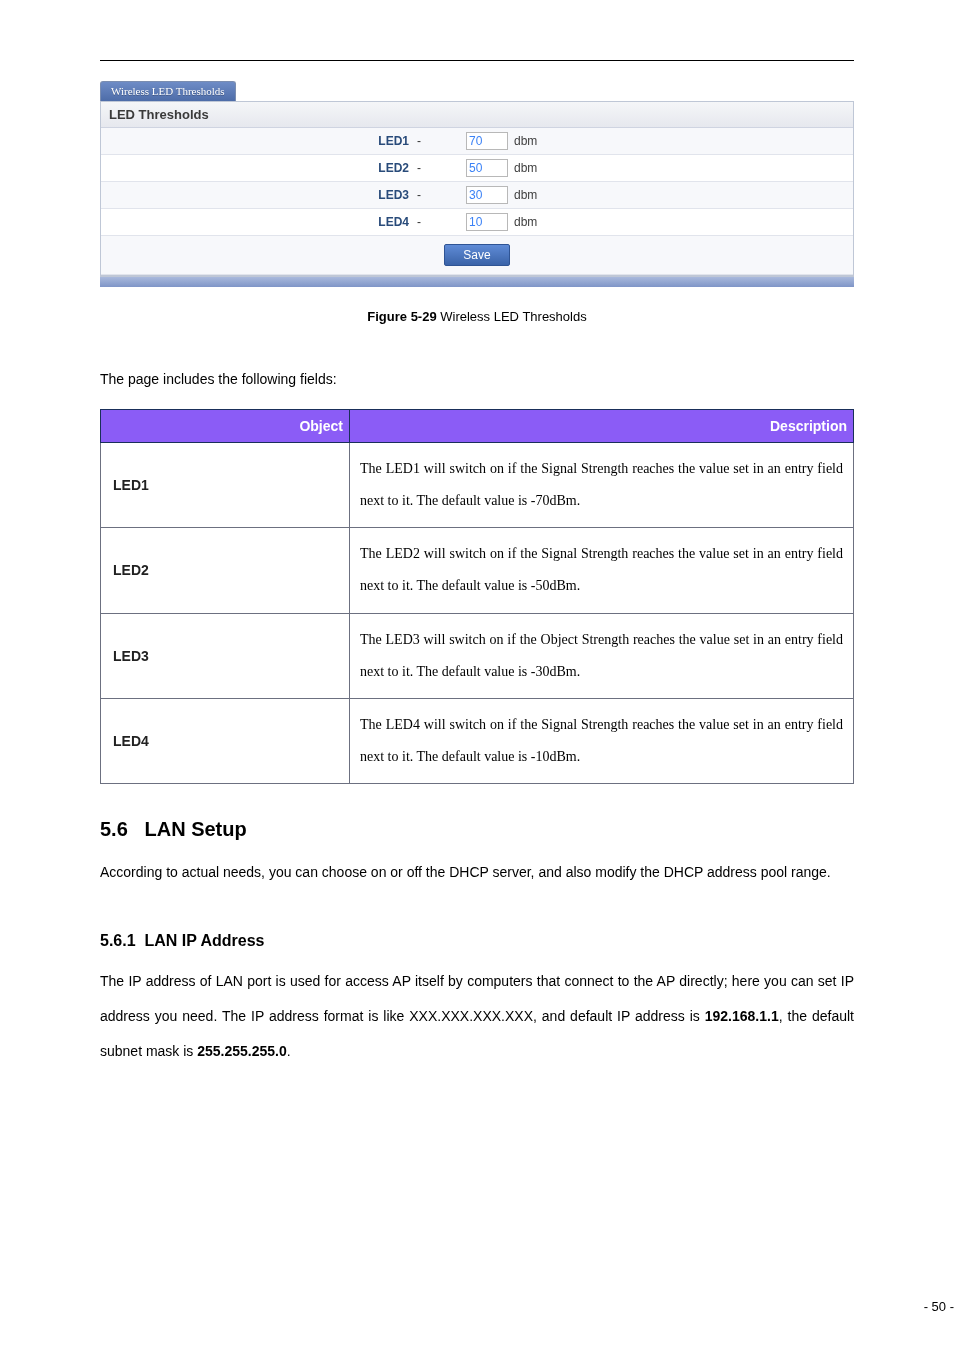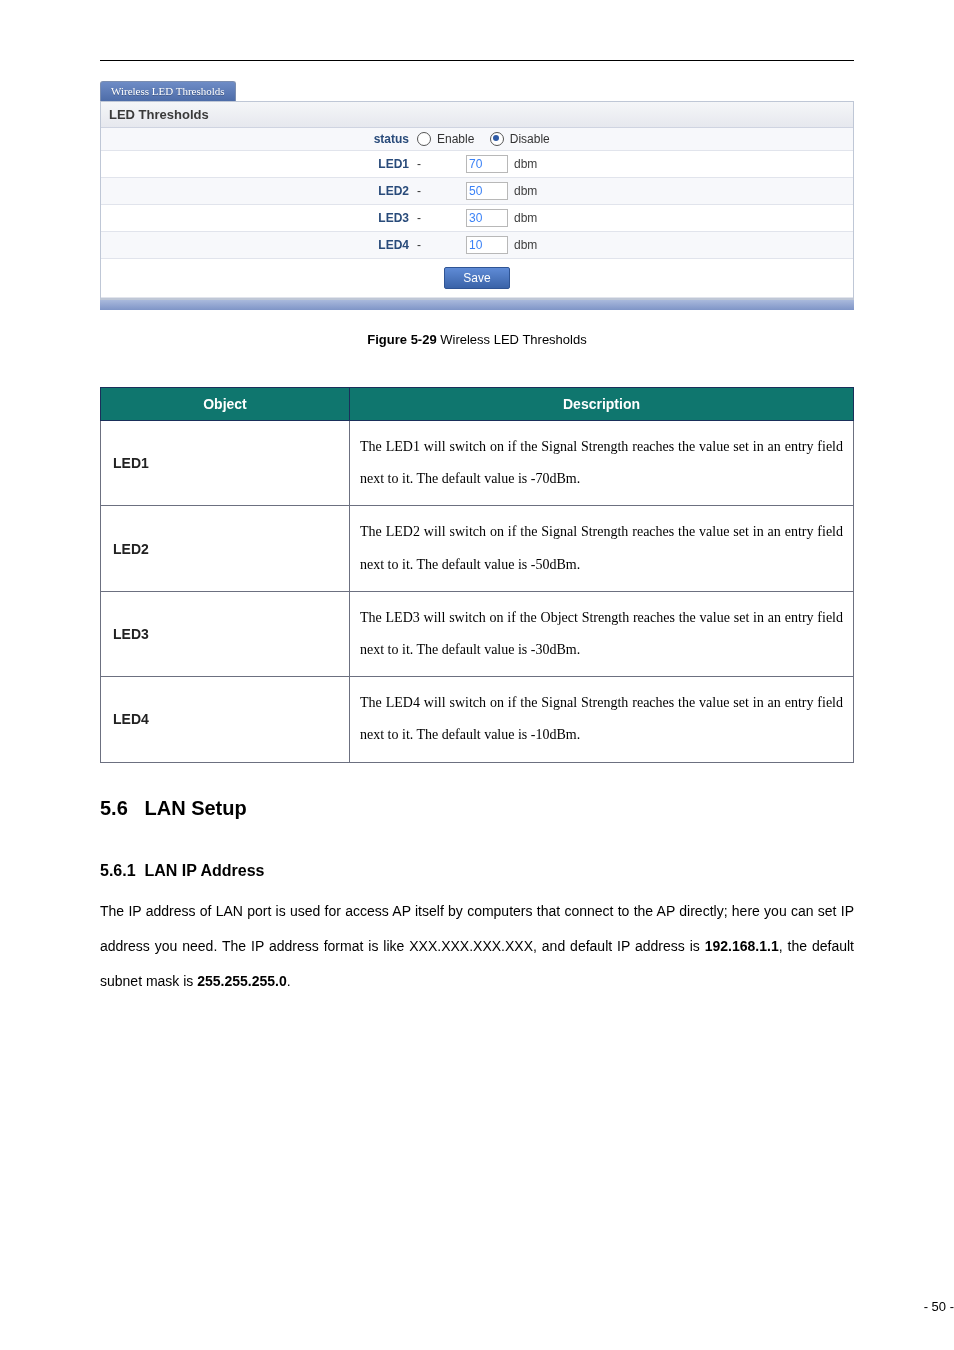--- a/index.html
+++ b/index.html
@@ -189,16 +189,6 @@
     <div class="panel-body">
       <div class="panel-sub">LED Thresholds</div>
 
-      <div class="row">
-        <div class="row-label">status</div>
-        <div class="row-ctl">
-          <span class="radio"></span>
-          <span>Enable</span>
-          &nbsp;
-          <span class="radio checked"></span>
-          <span>Disable</span>
-        </div>
-      </div>
 
       <div class="row">
         <div class="row-label">LED1</div>

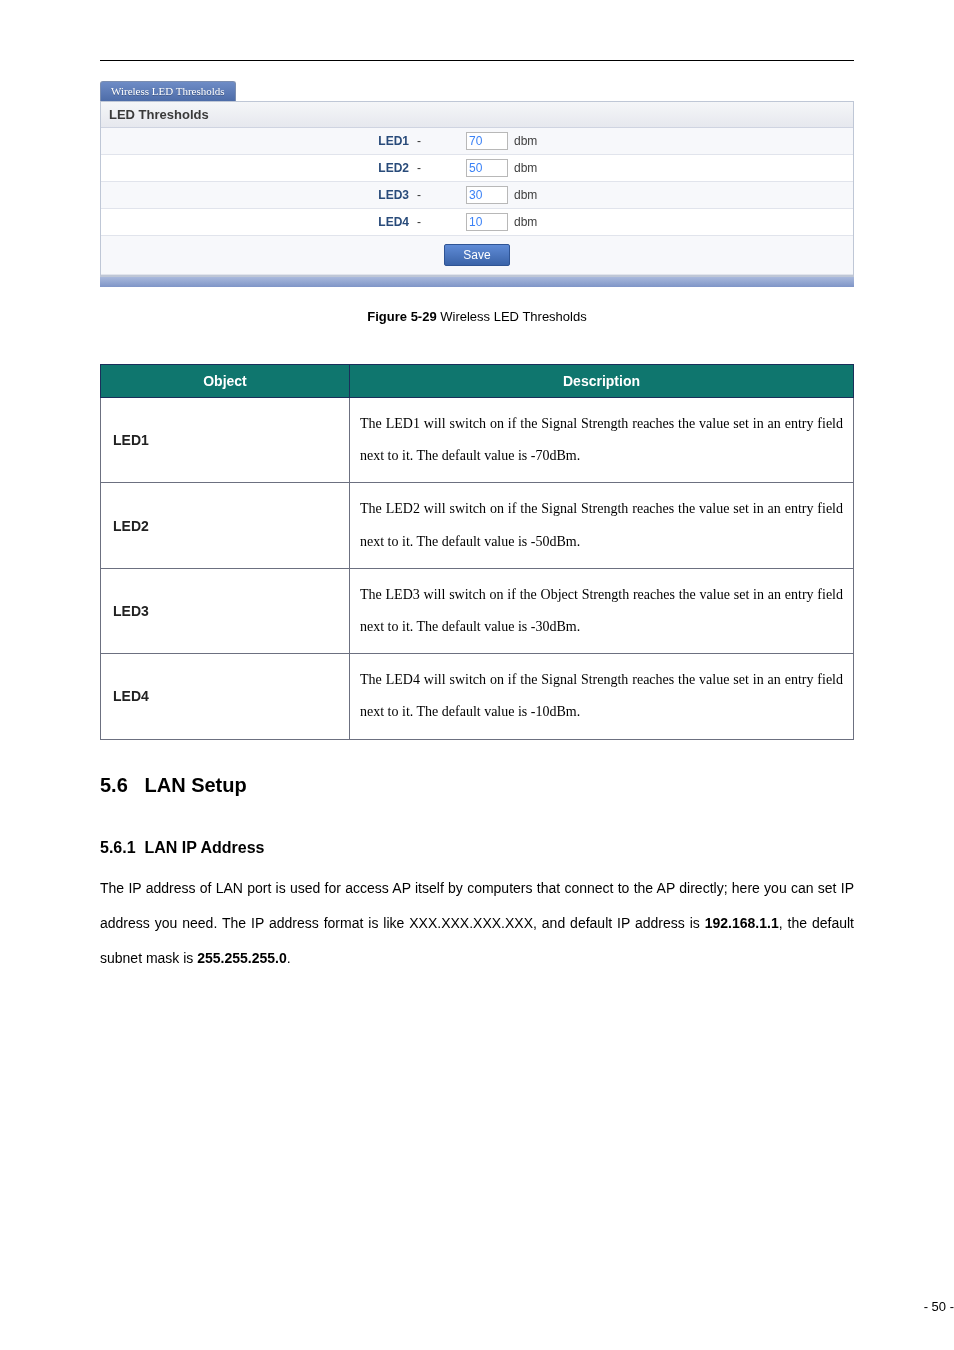--- a/index.html
+++ b/index.html
@@ -237,6 +237,7 @@
     <b>Figure 5-29</b><span> Wireless LED Thresholds</span>
   </div>
 
+  <p class="intro-line">The page includes the following fields:</p>
 
   <table class="obj-table">
     <thead>

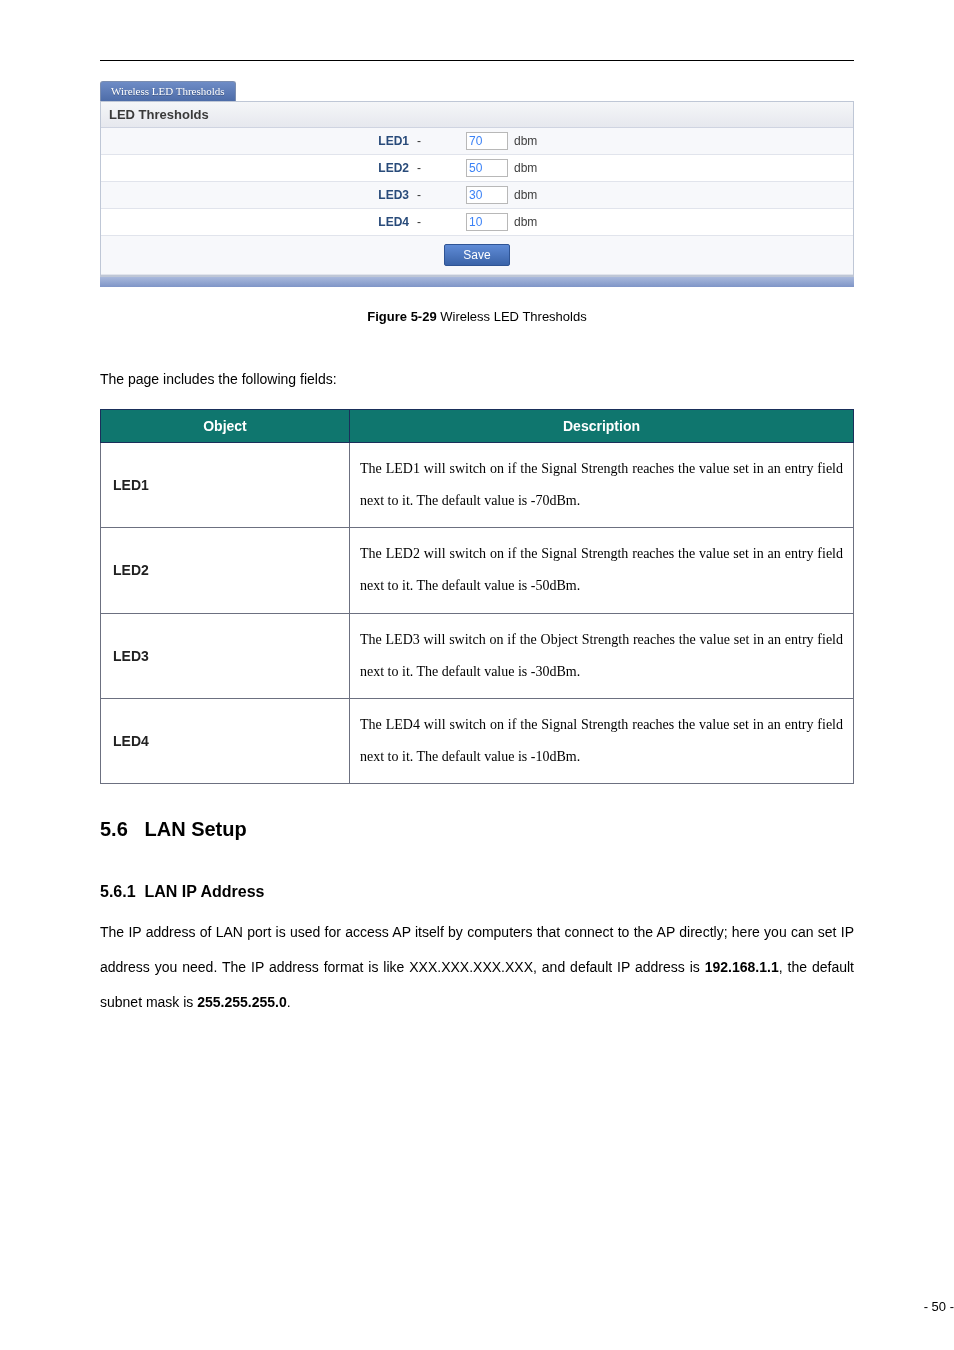--- a/index.html
+++ b/index.html
@@ -111,10 +111,10 @@
     margin-bottom: 34px;
   }
   .obj-table th {
-    background: #0f766e;
+    background: #8b5cf6;
     color: #fff;
     font-weight: bold;
-    text-align: center;
+    text-align: right;
     border: 1px solid #1a2f5a;
     padding: 8px 6px;
   }

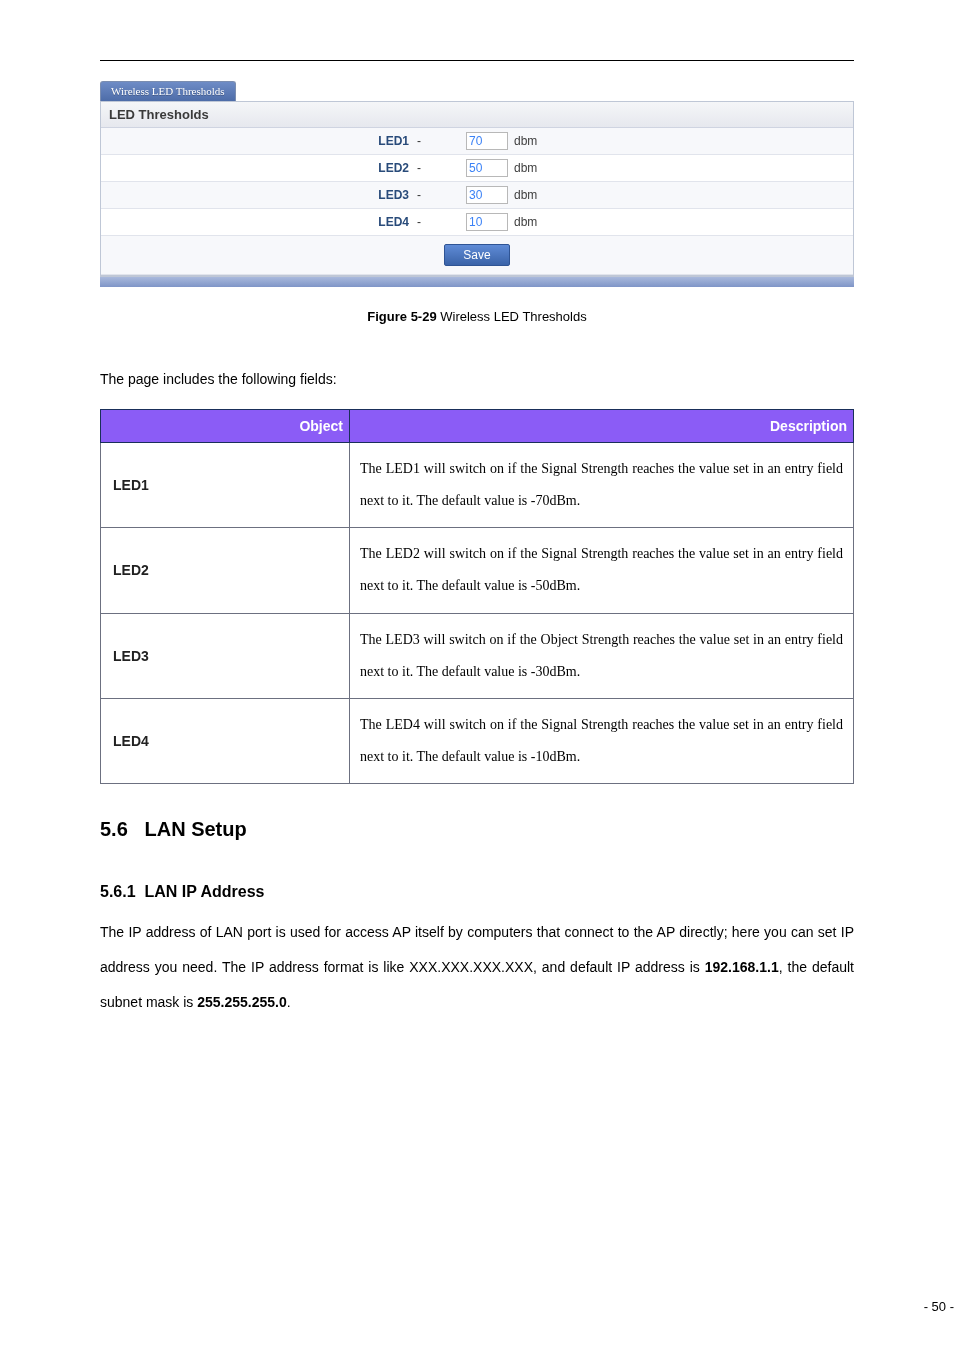--- a/index.html
+++ b/index.html
@@ -269,6 +269,7 @@
   <h2 class="sect">
     <span>5.6</span>&nbsp;&nbsp;&nbsp;<span>LAN Setup</span>
   </h2>
+  <p class="body-text">According to actual needs, you can choose on or off the DHCP server, and also modify the DHCP address pool range.</p>
 
   <h3 class="subsect">
     <span>5.6.1</span>&nbsp;&nbsp;<span>LAN IP Address</span>

